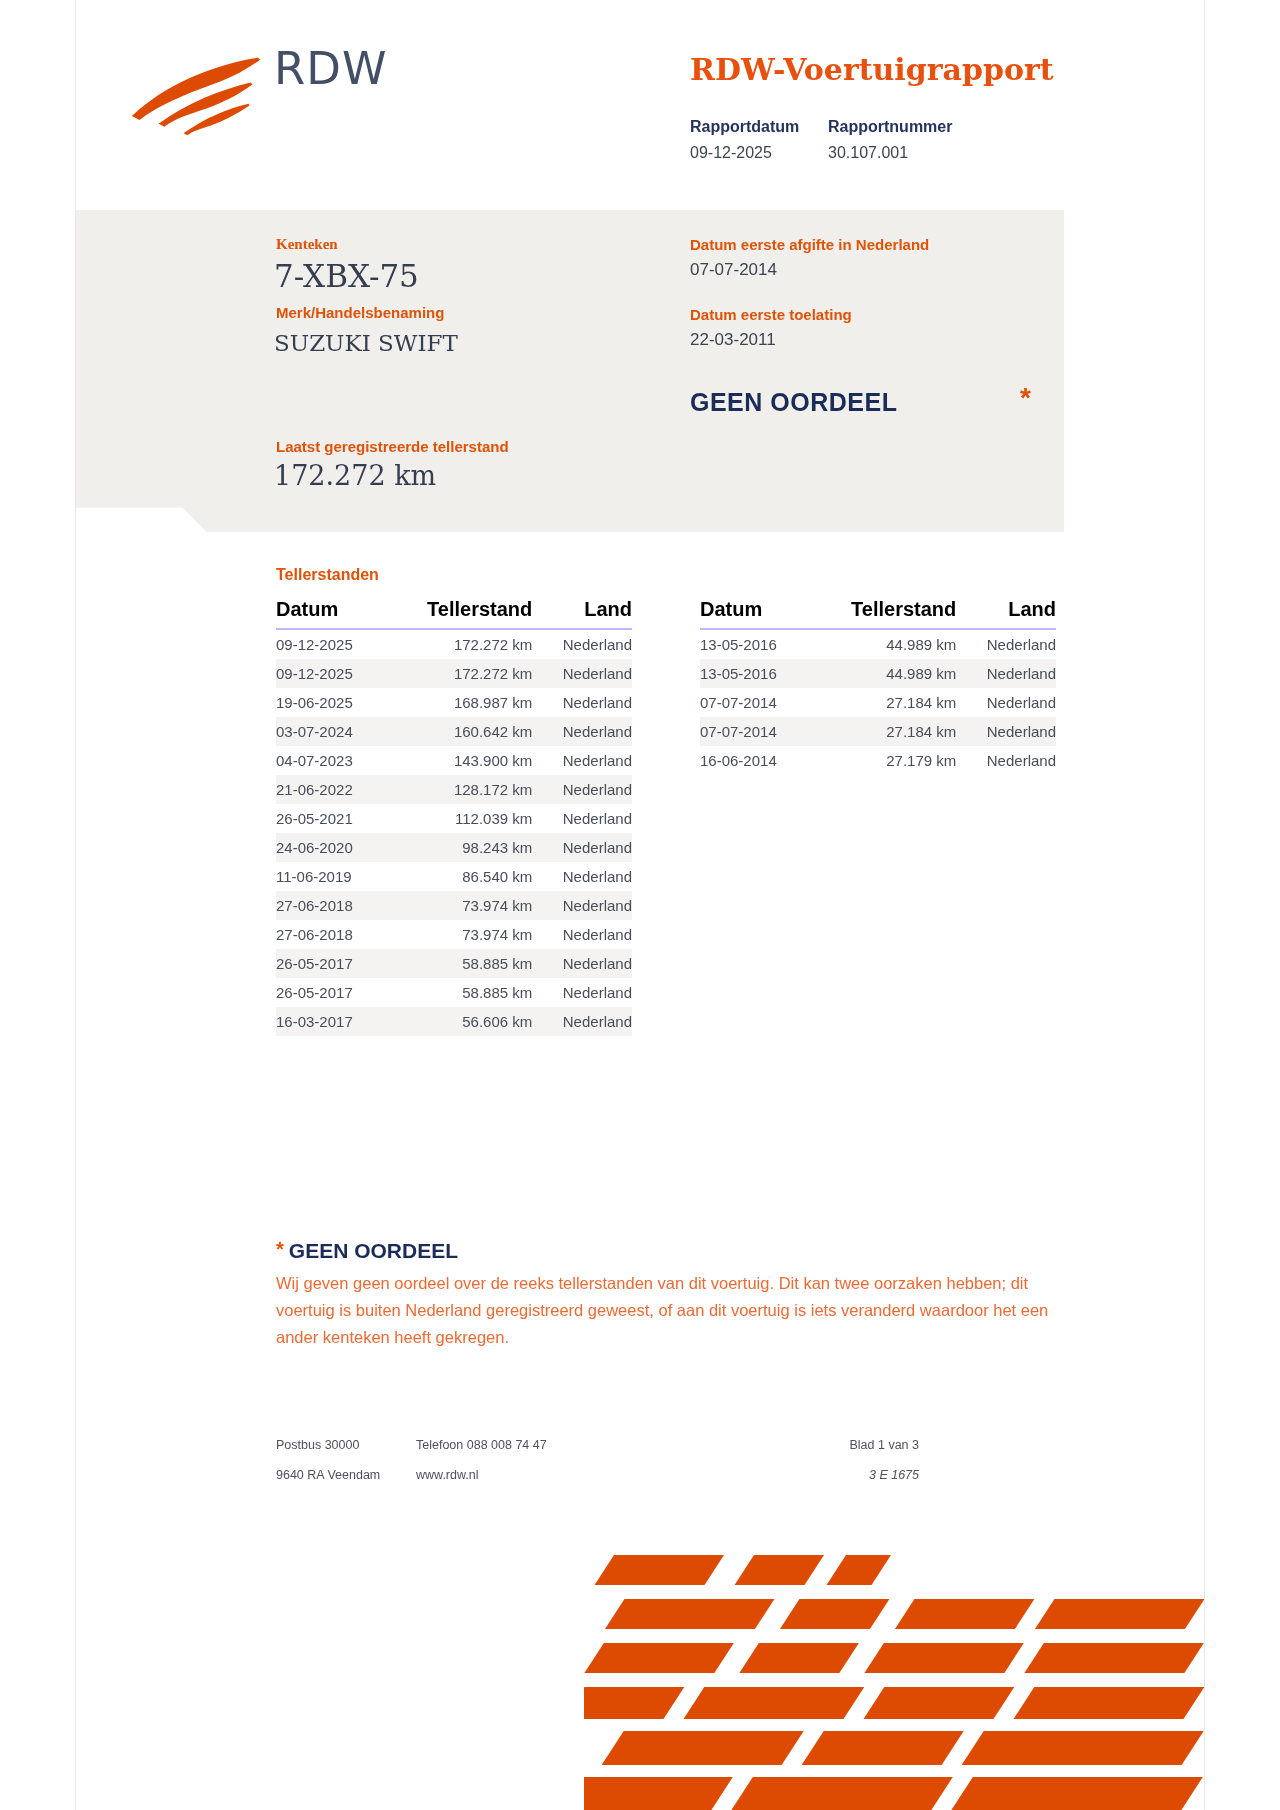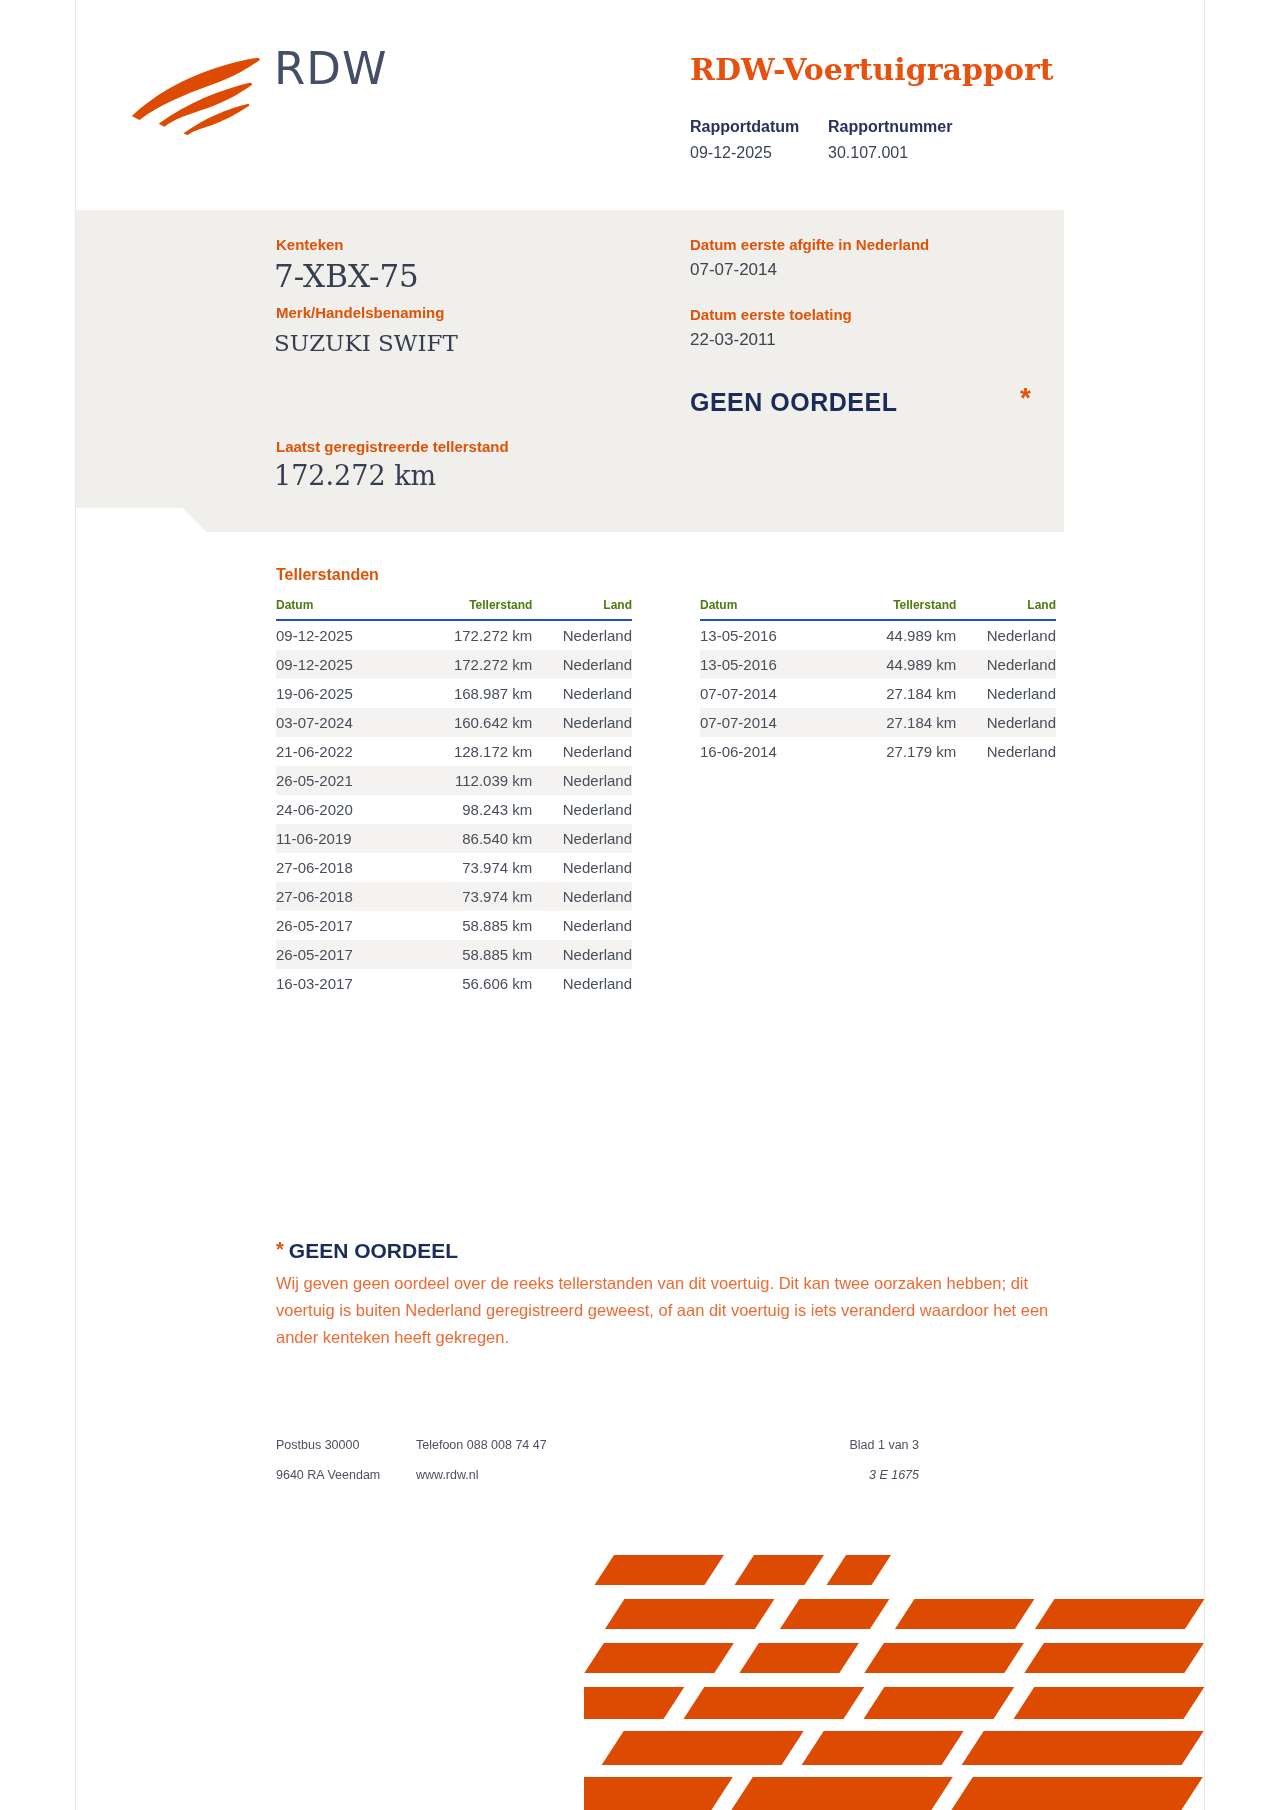--- a/index.html
+++ b/index.html
@@ -33,7 +33,7 @@
   .big-value { font-family:"DejaVu Serif", serif; color:#353e50; }
   .small-value { font-size:17px; color:#3d4450; }
 
-  .kenteken-label { left:200px; top:236px; }
+  .kenteken-label { left:200px; top:236px;font-family:Liberation Serif, serif; }
   .kenteken-value { left:198px; top:258px; font-size:31px; }
   .merk-label { left:200px; top:304px; }
   .merk-value { left:198px; top:330px; font-size:23px; }

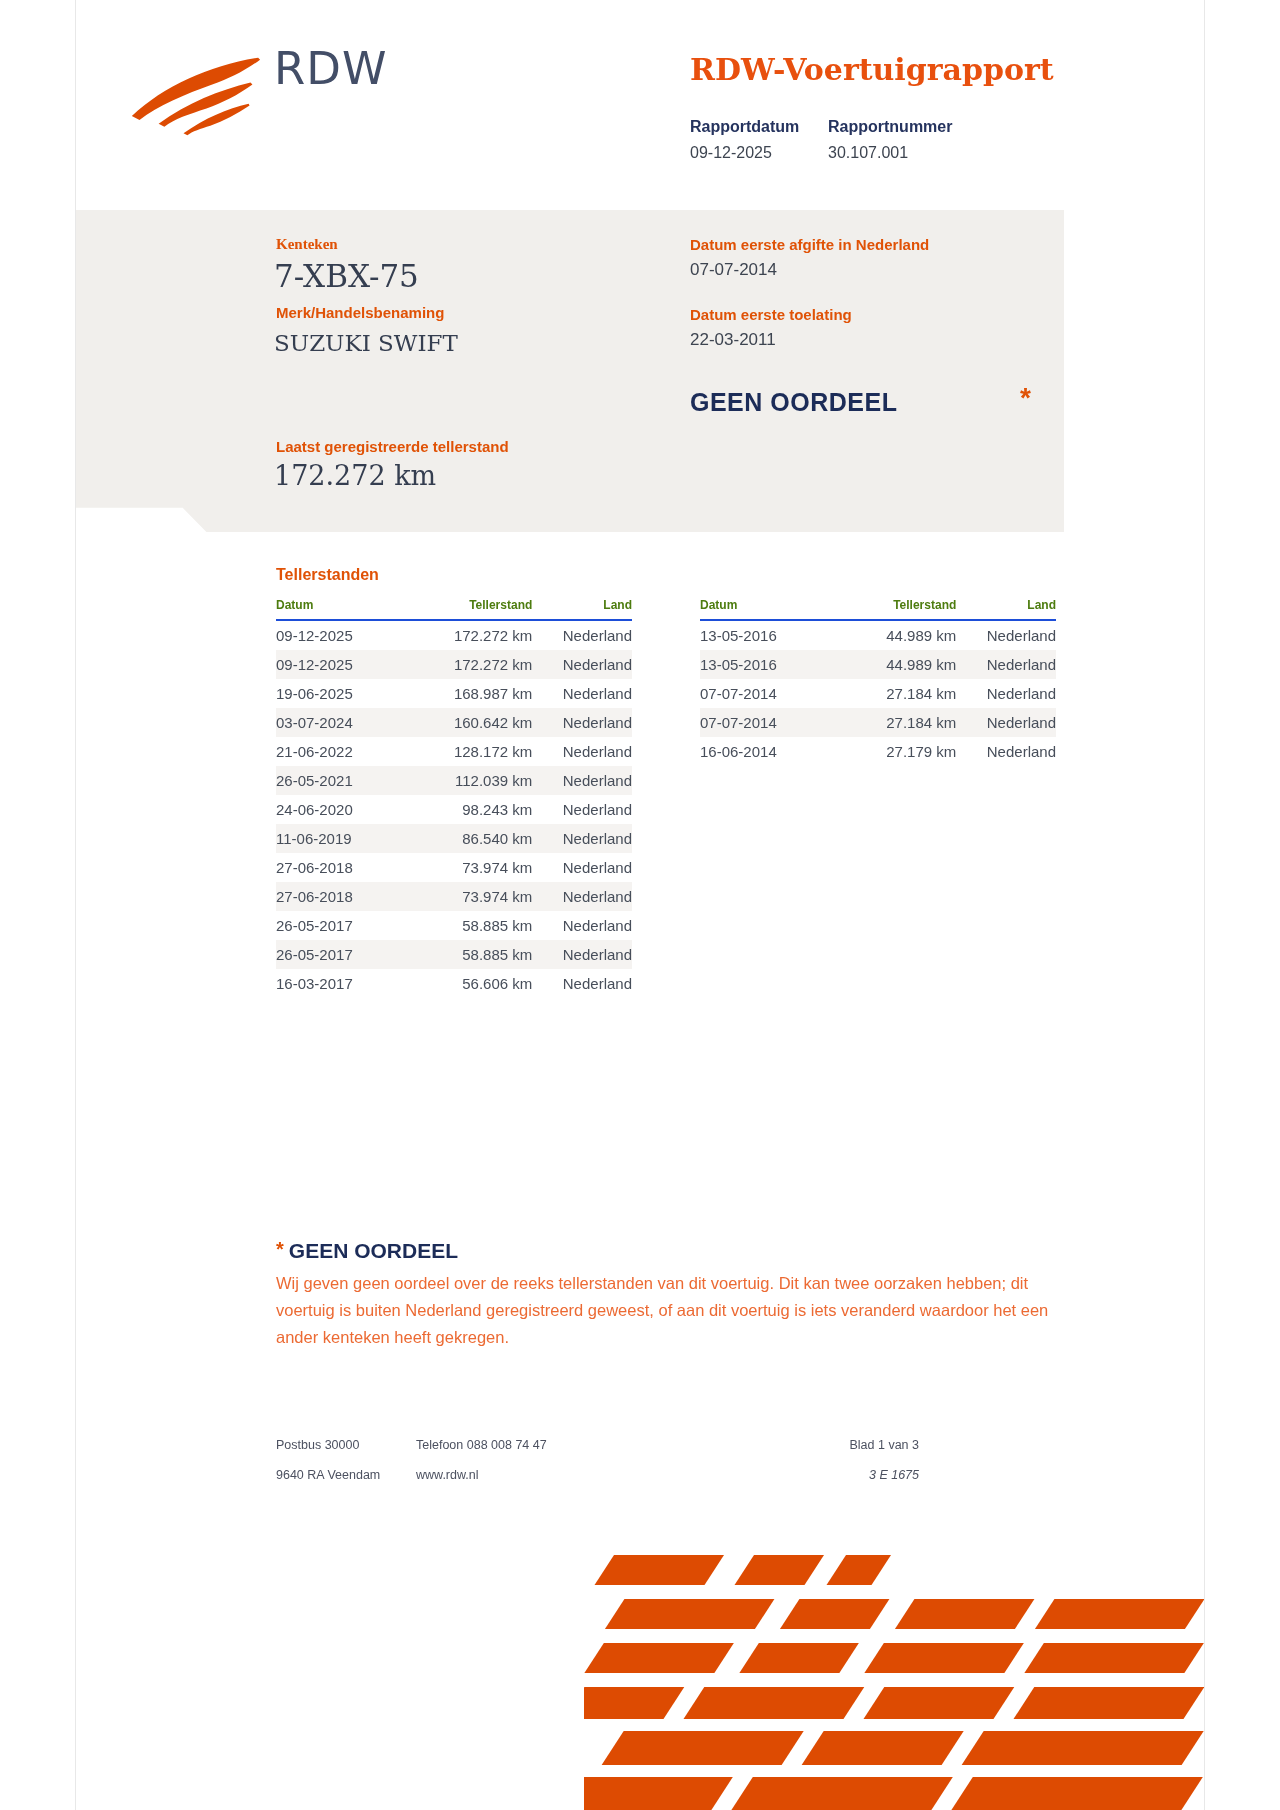--- a/index.html
+++ b/index.html
@@ -52,8 +52,8 @@
   .table-wrap-right { left:624px; top:594px; width:356px; }
   table { border-collapse:collapse; width:100%; font-size:15px; color:#474e5a; }
   col.c1 { width:38%; } col.c2 { width:34%; } col.c3 { width:28%; }
-  th { text-align:left; font-weight:bold; color:#4d7c0f; font-size:12px;
-       border-bottom:2px solid #1d4ed8; padding:4px 0 7px; }
+  th { text-align:left; font-weight:bold; color:#000000; font-size:20px;
+       border-bottom:2px solid #c4b5fd; padding:4px 0 7px; }
   th.num, td.num { text-align:right; }
   td { padding:6px 0; }
   tbody tr:nth-child(even) { background:#f5f3f1; }

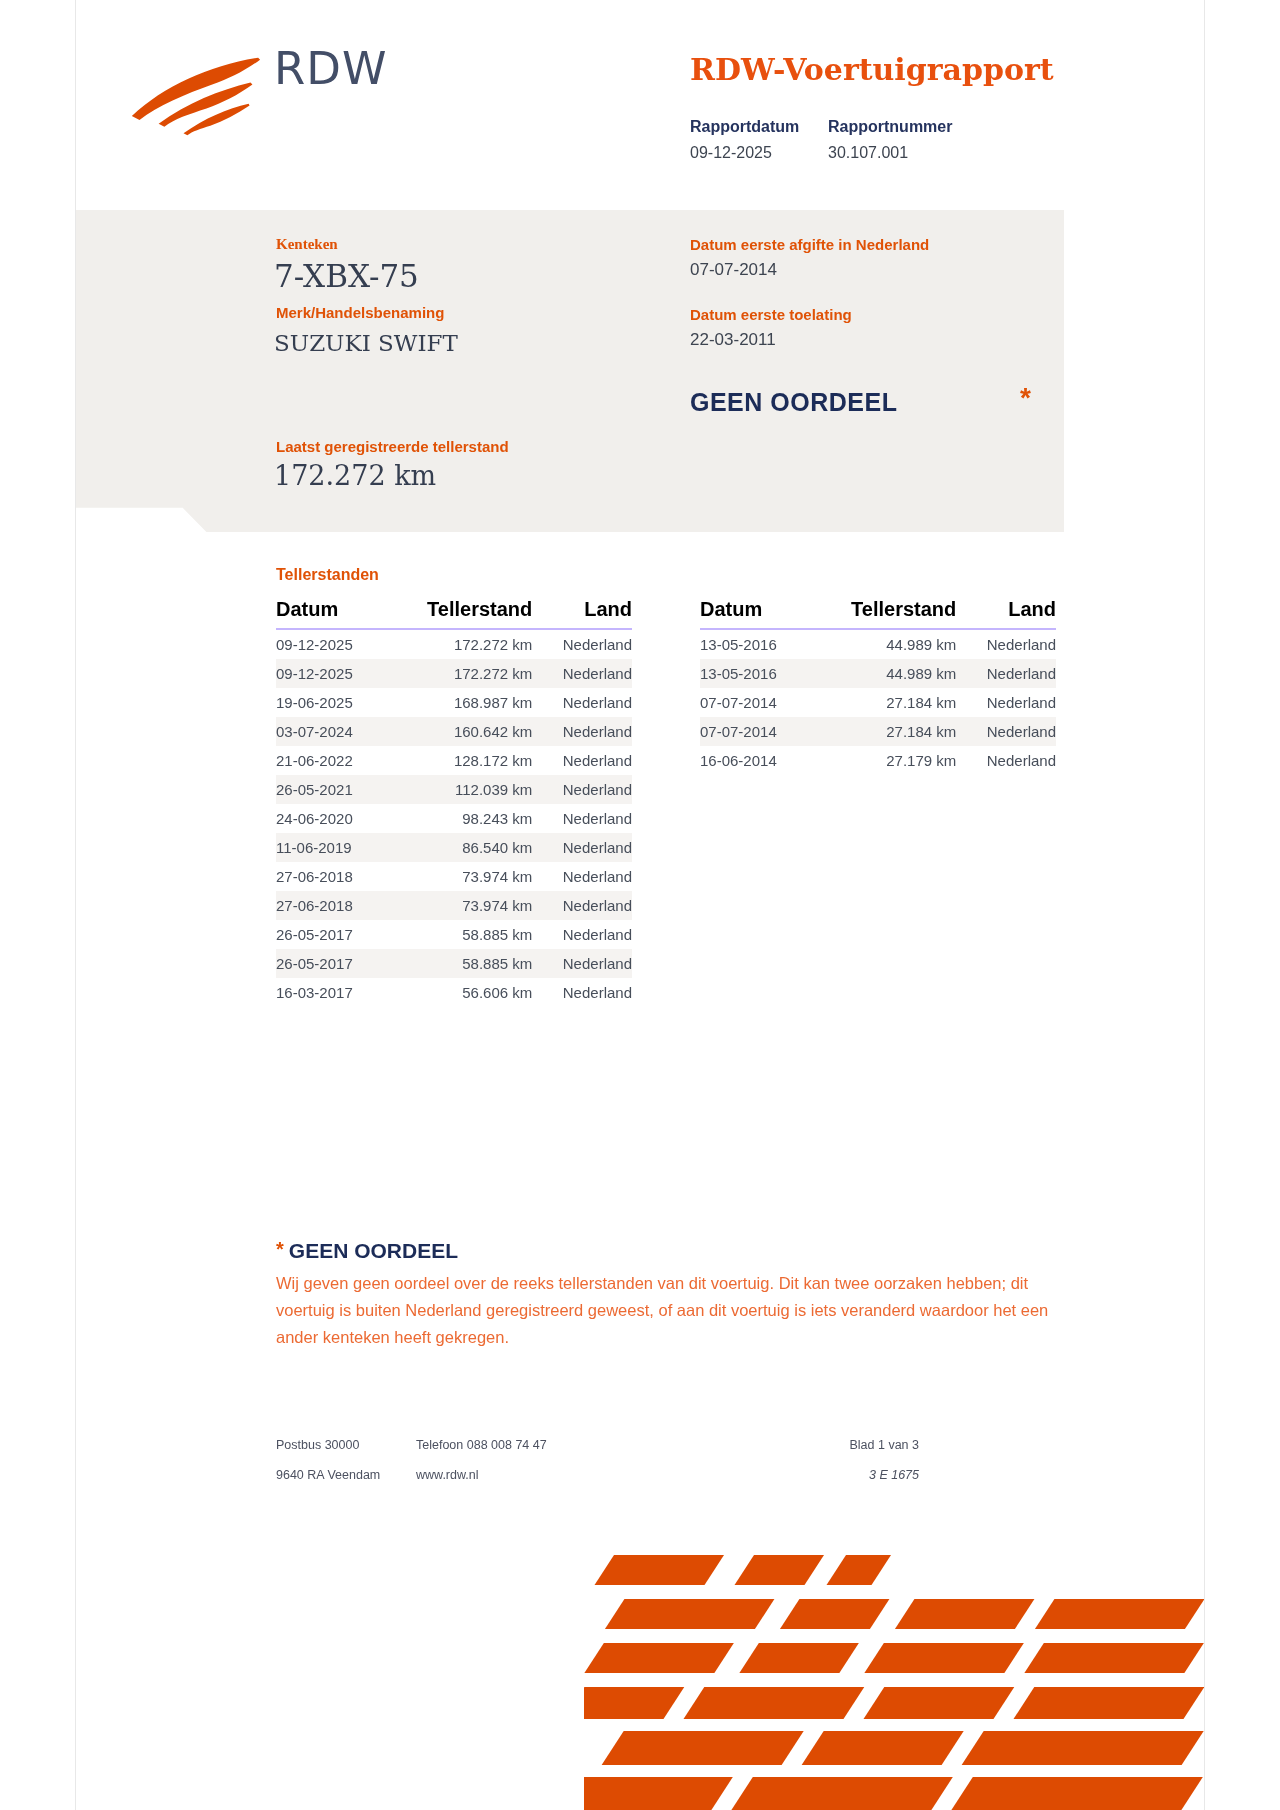--- a/index.html
+++ b/index.html
@@ -148,6 +148,11 @@
             <td class="num">Nederland</td>
           </tr>
           <tr>
+            <td>04-07-2023</td>
+            <td class="num">143.900 km</td>
+            <td class="num">Nederland</td>
+          </tr>
+          <tr>
             <td>21-06-2022</td>
             <td class="num">128.172 km</td>
             <td class="num">Nederland</td>

